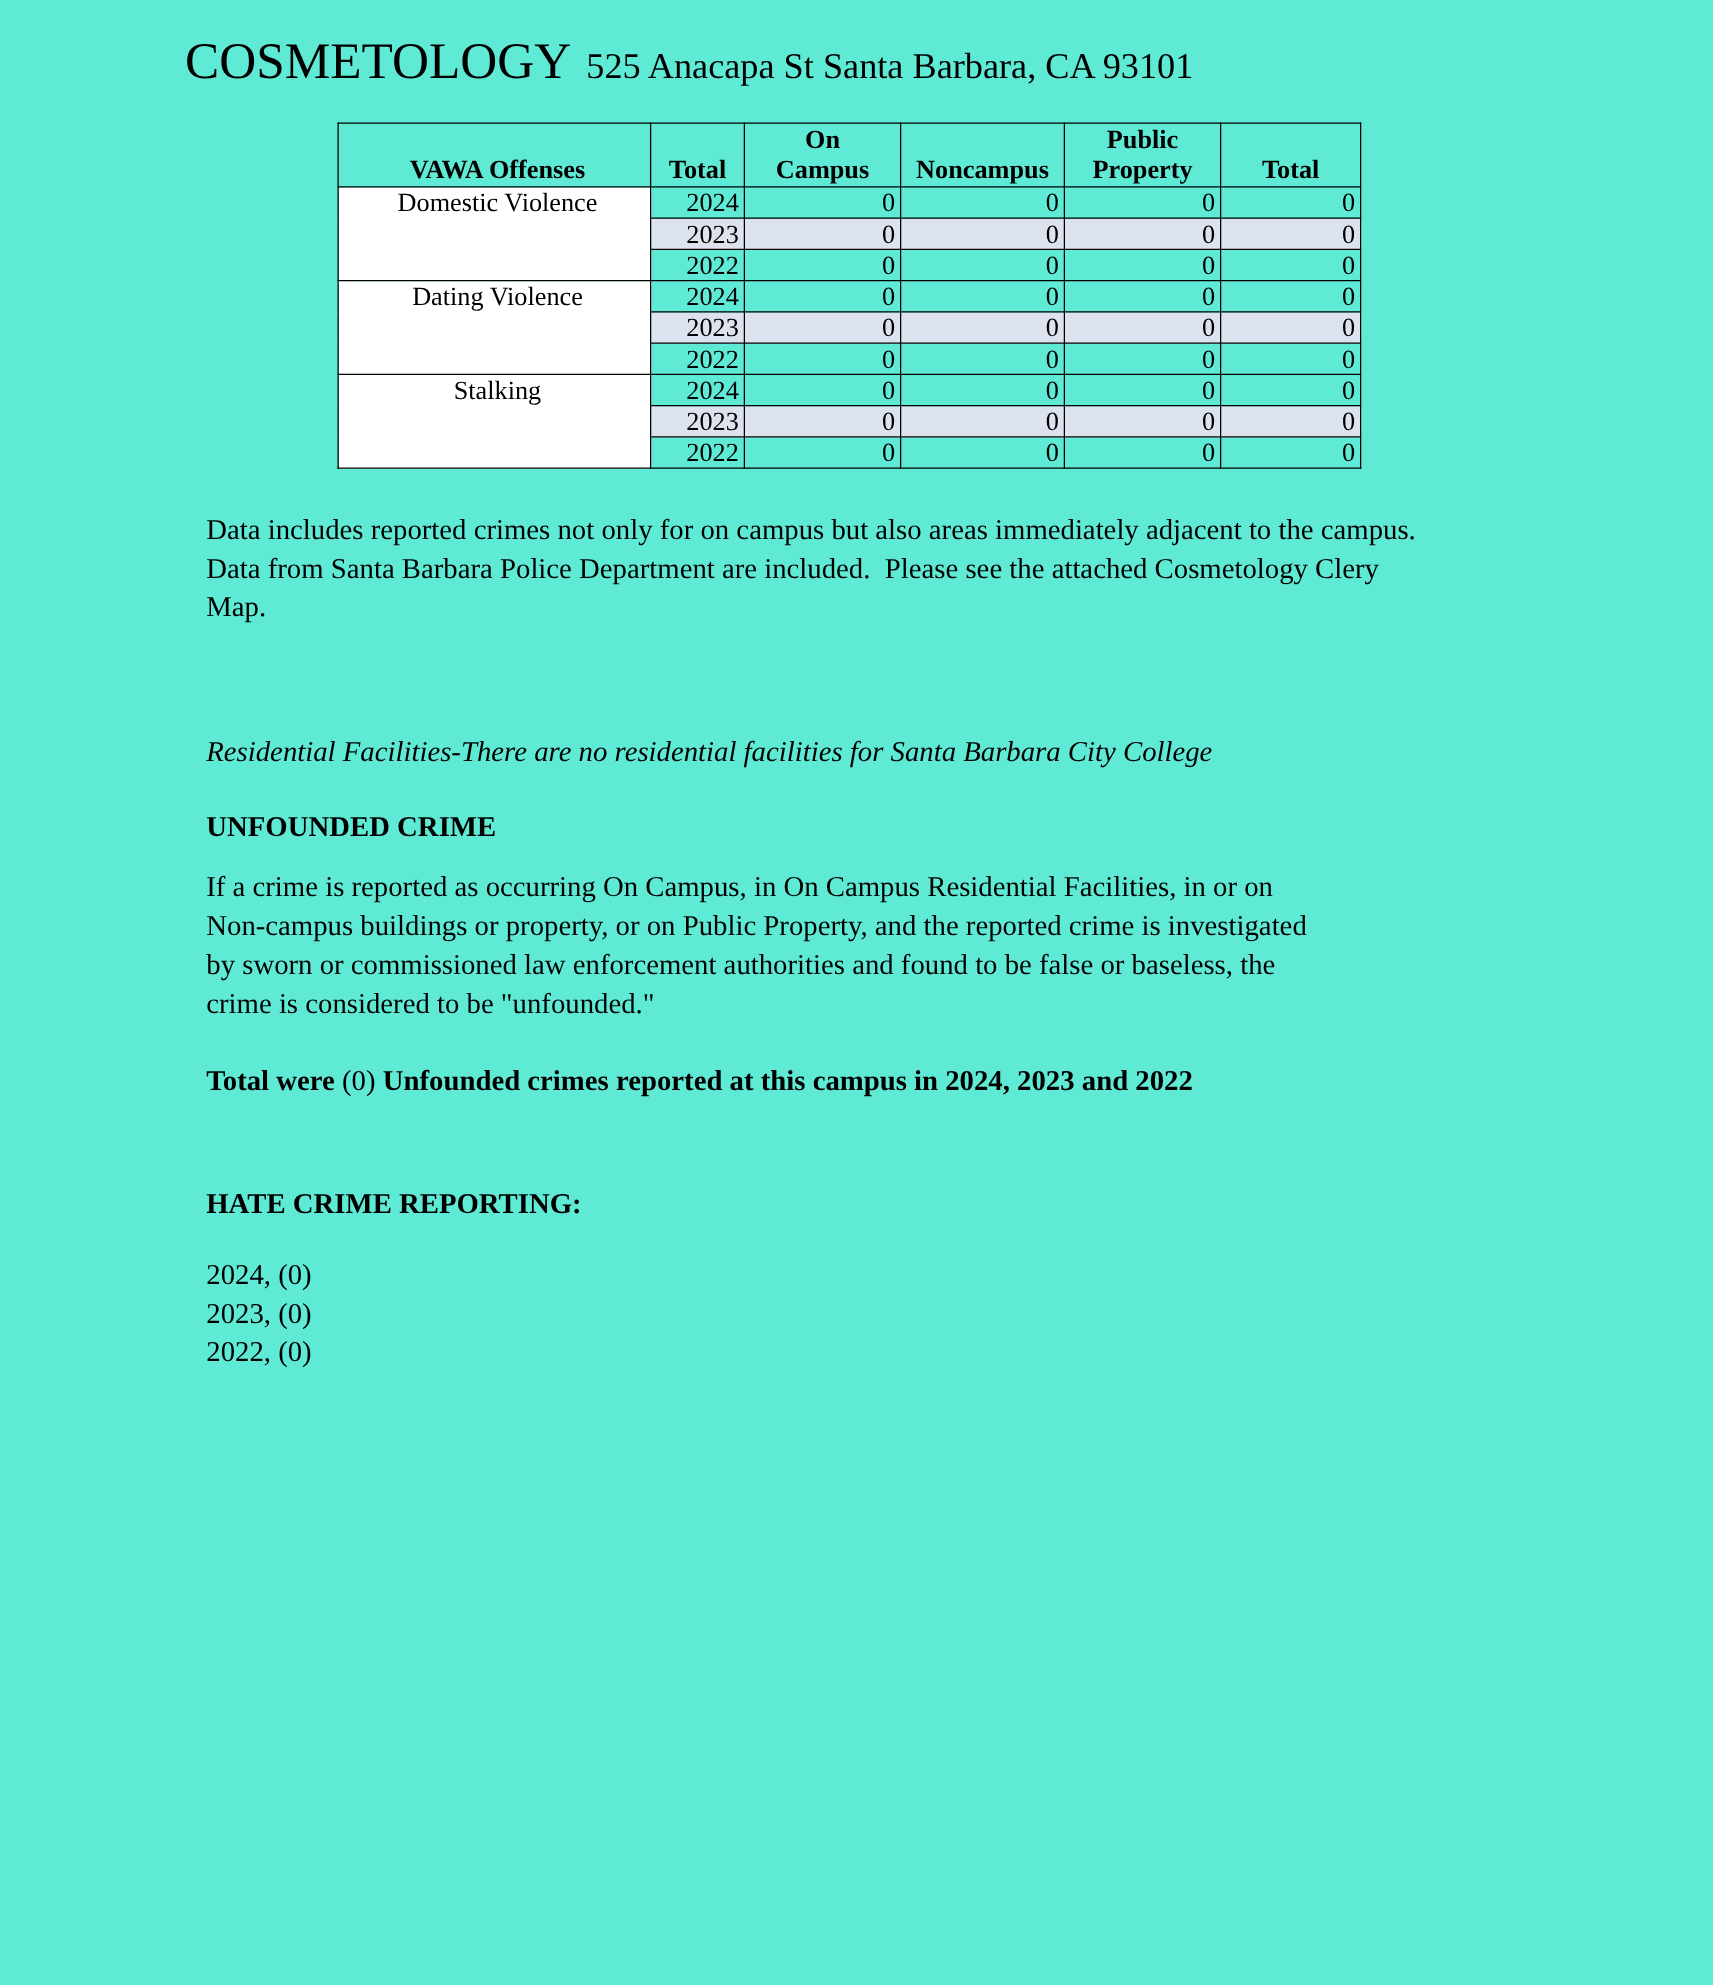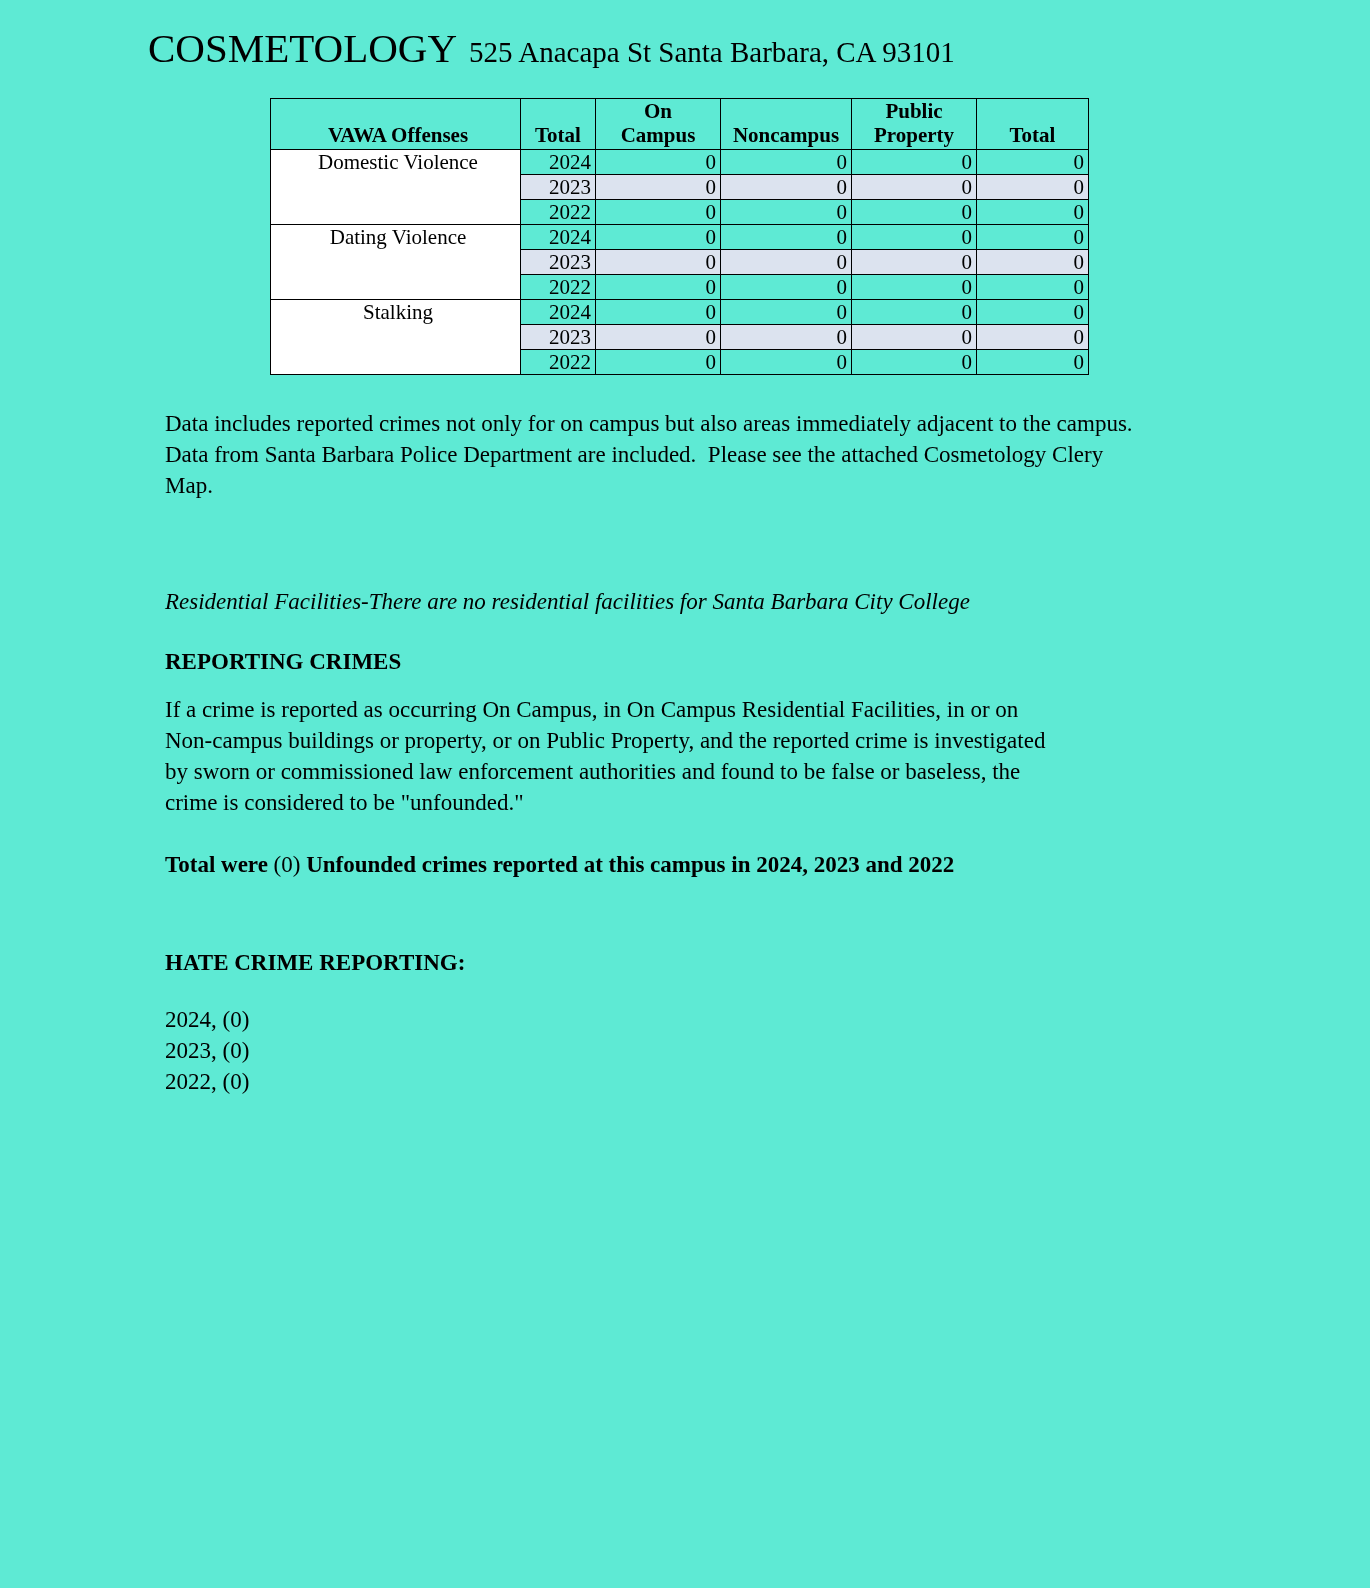--- a/index.html
+++ b/index.html
@@ -200,7 +200,7 @@
 
     <p class="body-text p-residential">Residential Facilities-There are no residential facilities for Santa Barbara City College</p>
 
-    <p class="body-text h-unfounded">REPORTING CRIMES</p>
+    <p class="body-text h-unfounded">UNFOUNDED CRIME</p>
 
     <p class="body-text p-unfounded-body">If a crime is reported as occurring On Campus, in On Campus Residential Facilities, in or on
 Non-campus buildings or property, or on Public Property, and the reported crime is investigated

